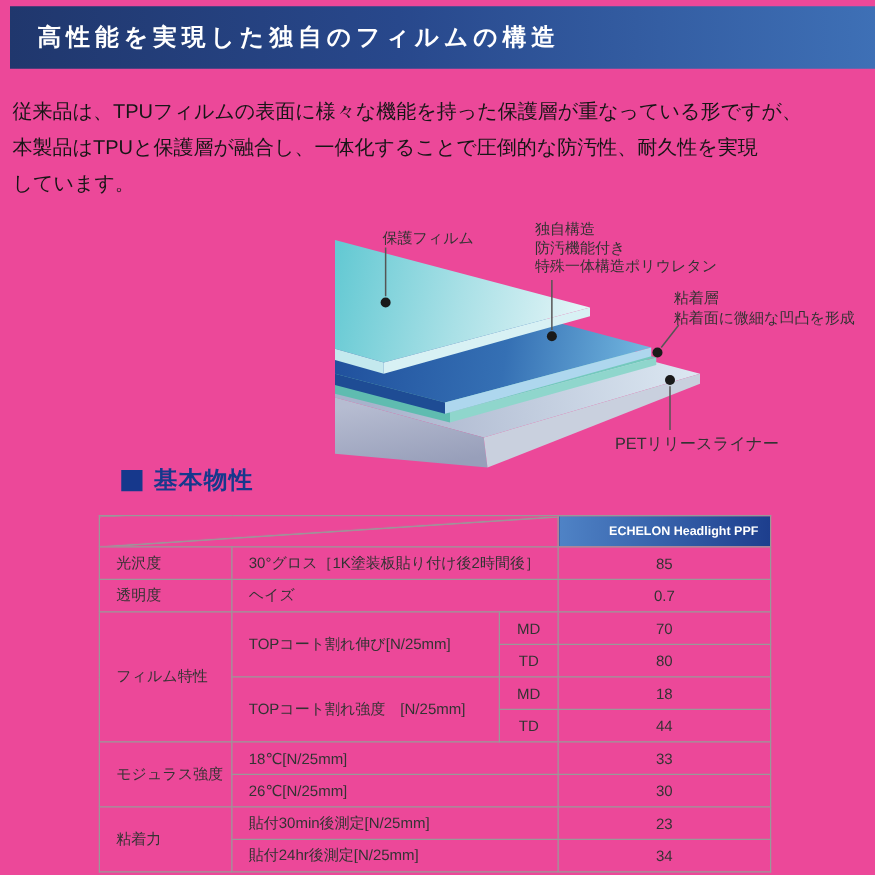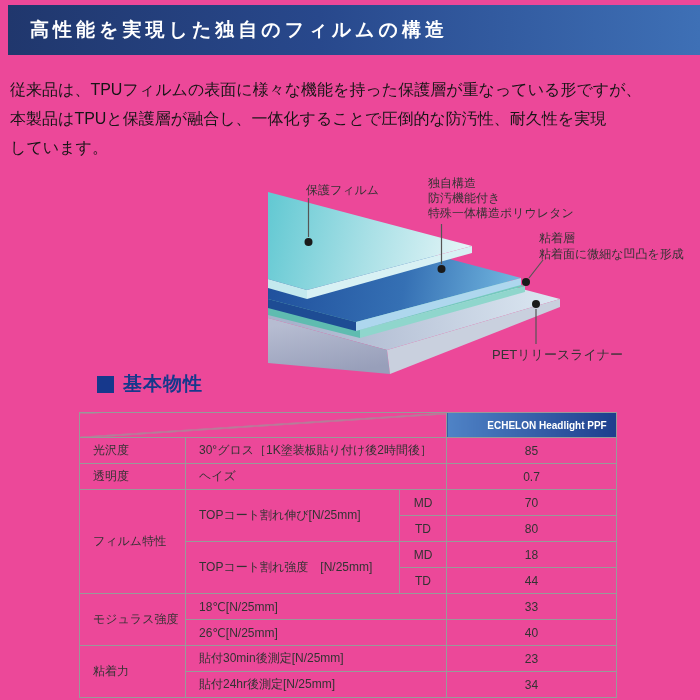--- a/index.html
+++ b/index.html
@@ -186,7 +186,7 @@
       </tr>
       <tr>
         <td class="spec" colspan="2">26℃[N/25mm]</td>
-        <td class="val">40</td>
+        <td class="val">30</td>
       </tr>
       <tr>
         <td class="group" rowspan="2">粘着力</td>

